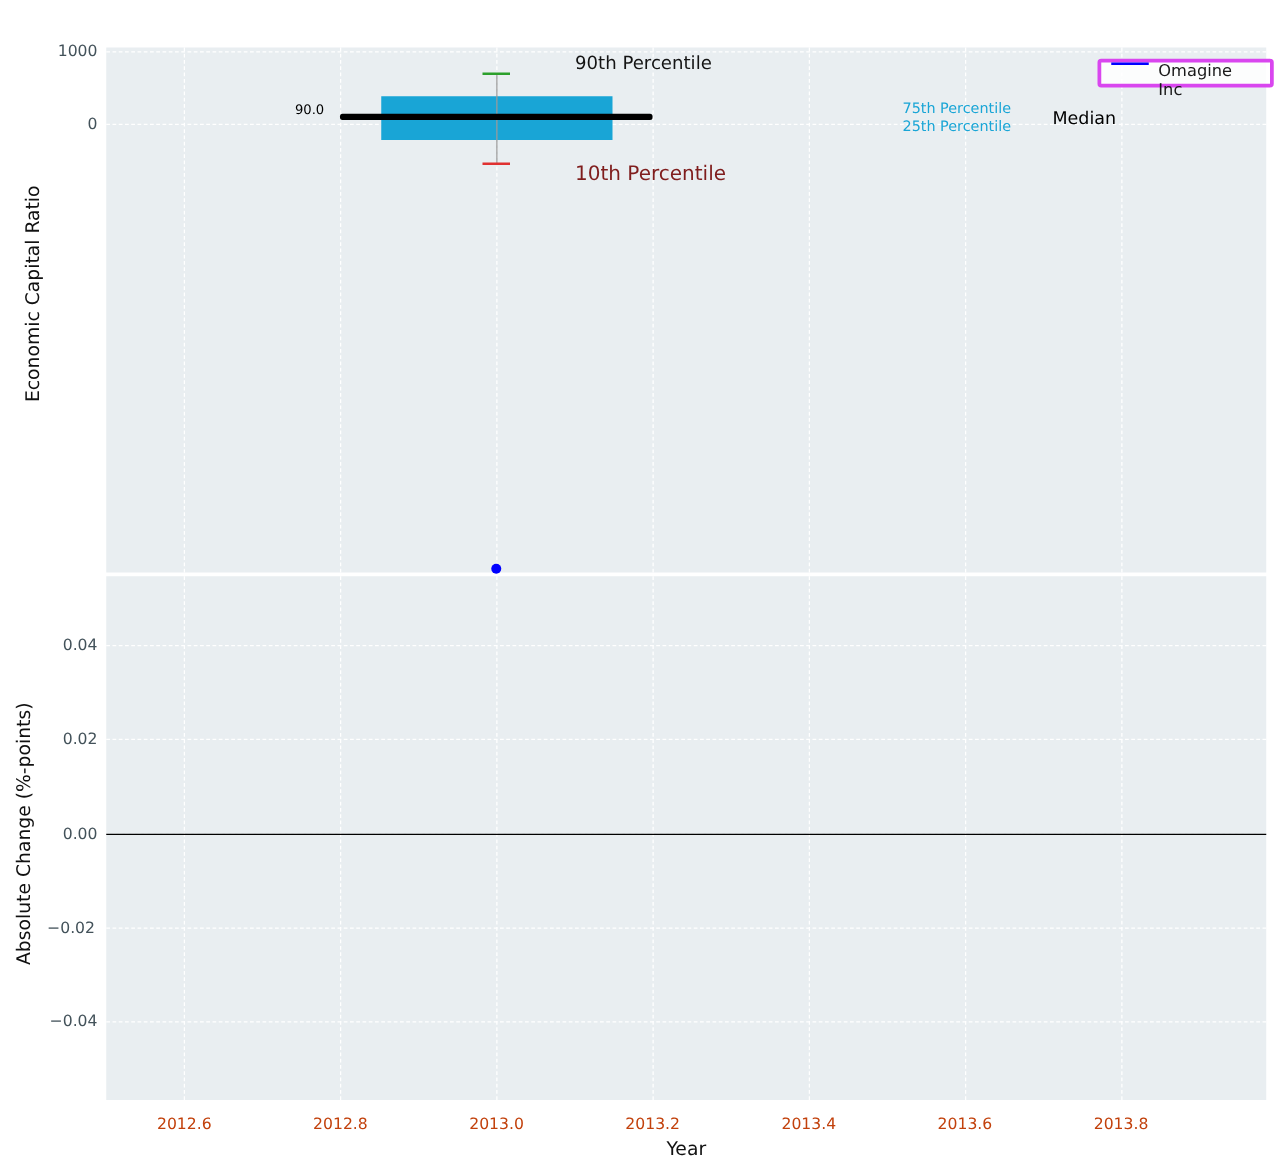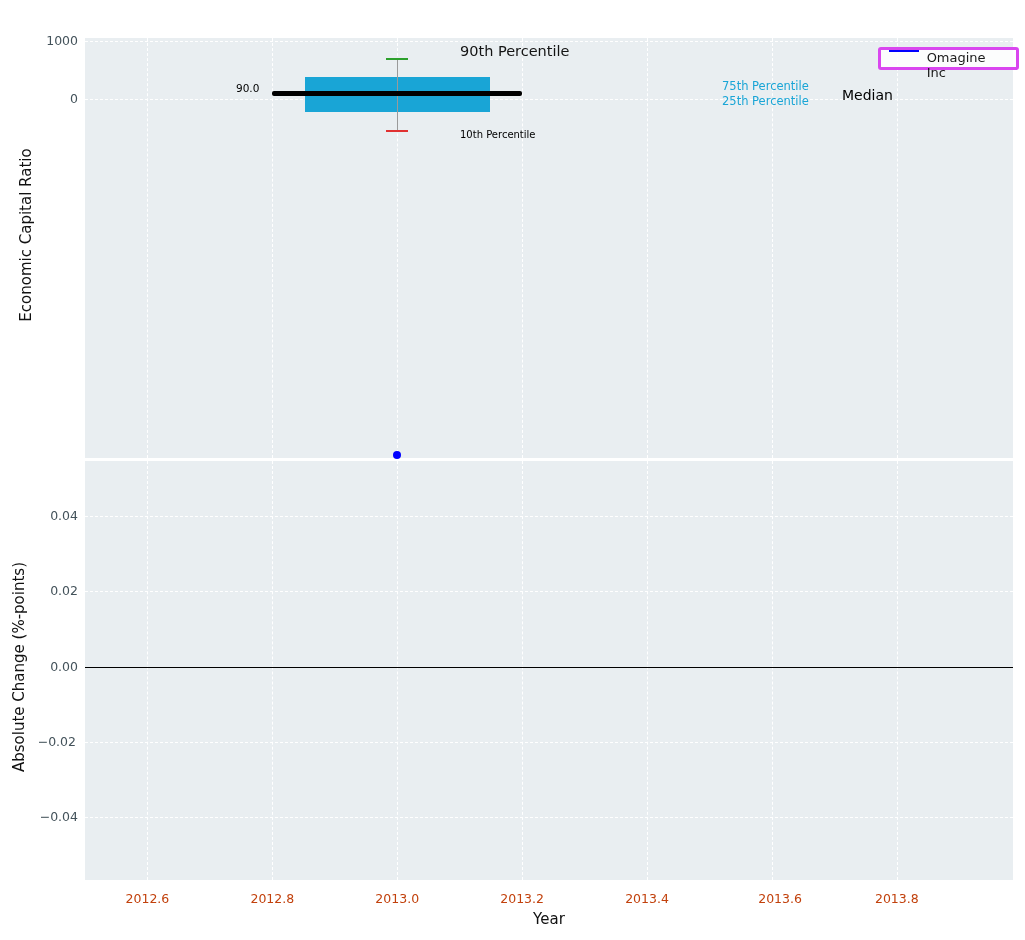--- a/index.html
+++ b/index.html
@@ -24,7 +24,7 @@
   .dot{position:absolute;width:8px;height:8px;border-radius:50%;z-index:4;}
   .ann{position:absolute;white-space:nowrap;z-index:6;}
   .ann-90{left:460px;top:43px;font-size:14.5px;color:#141414;}
-  .ann-10{left:460px;top:129px;font-size:10px;color:#000000;}
+  .ann-10{left:460px;top:129px;font-size:16px;color:#7f1d1d;}
   .ann-75{left:722px;top:79px;font-size:11.5px;}
   .ann-25{left:722px;top:94px;font-size:11.5px;}
   .ann-median{left:842px;top:87px;font-size:14px;color:#000;}

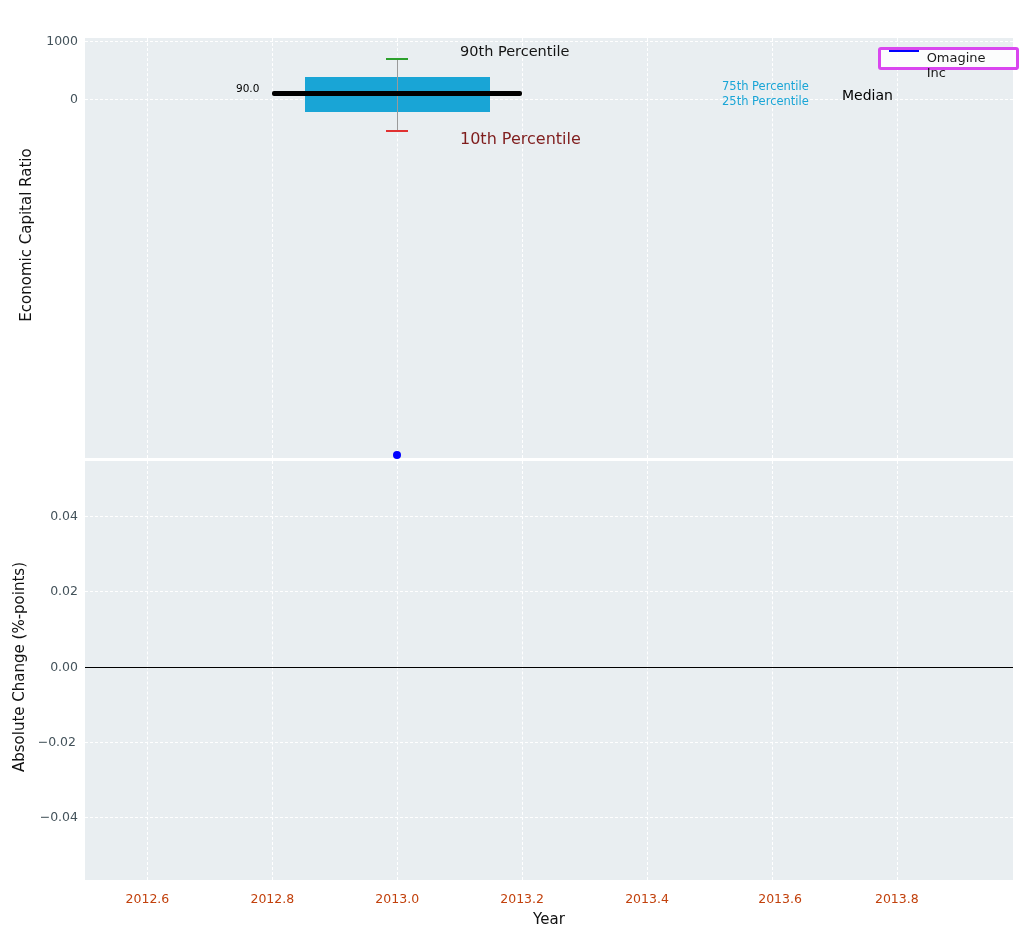--- a/index.html
+++ b/index.html
@@ -75,7 +75,7 @@
       <div class="xtick" style="left: 617.046px; top: 891px;">2013.4</div>
       <div class="vgrid" style="left: 771.945px; top: 38px; height: 420px;"></div>
       <div class="vgrid" style="left: 771.945px; top: 461px; height: 419px;"></div>
-      <div class="xtick" style="left: 741.945px; top: 891px; text-align: right;">2013.6</div>
+      <div class="xtick" style="left: 741.945px; top: 891px;">2013.6</div>
       <div class="vgrid" style="left: 896.844px; top: 38px; height: 420px;"></div>
       <div class="vgrid" style="left: 896.844px; top: 461px; height: 419px;"></div>
       <div class="xtick" style="left: 866.844px; top: 891px;">2013.8</div>

